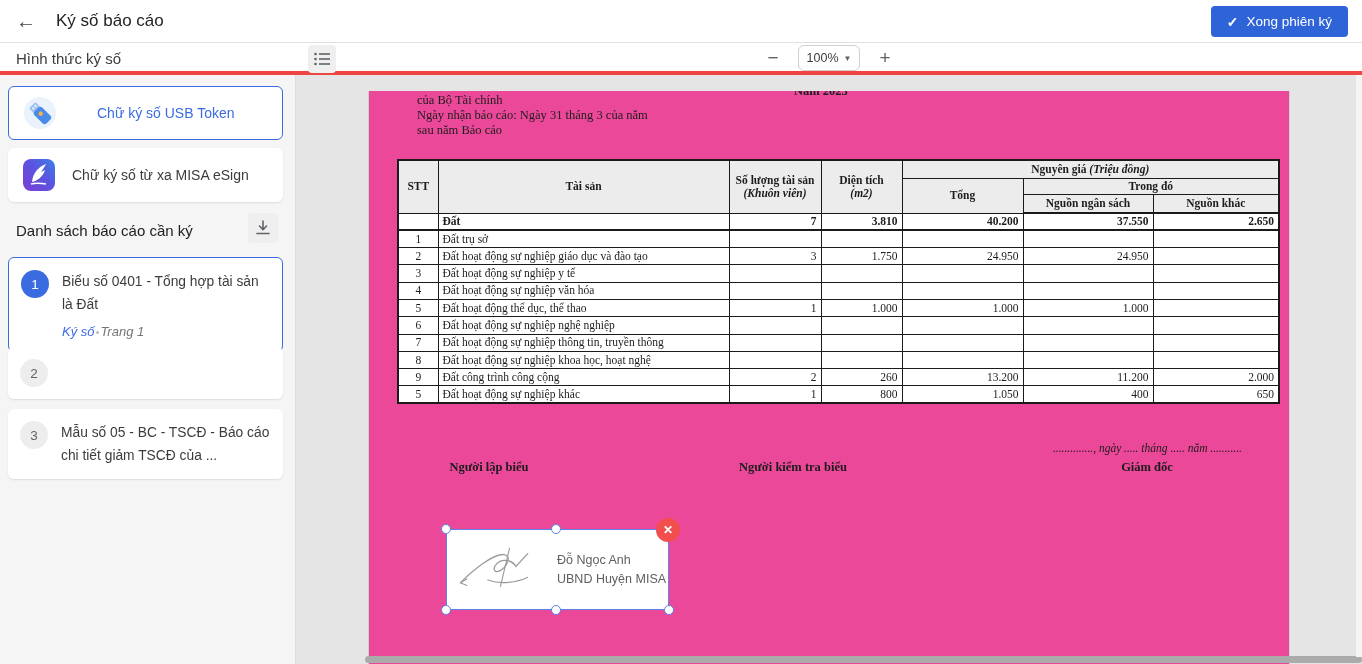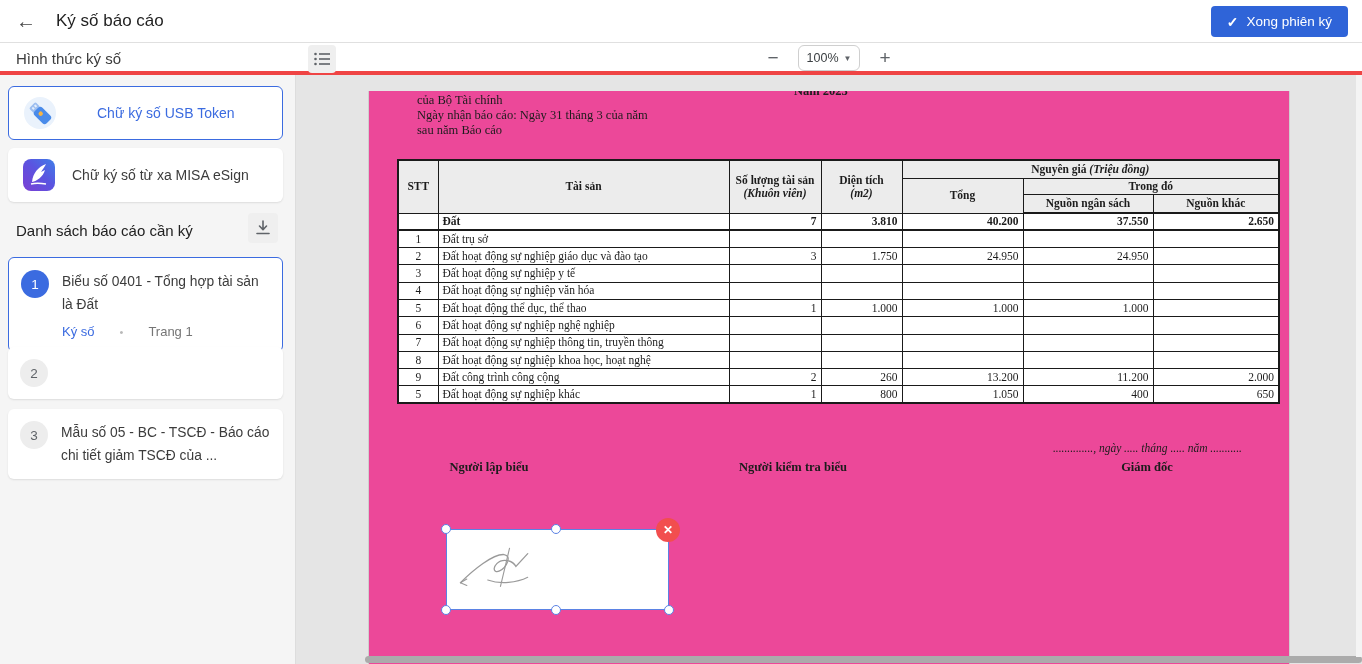--- a/index.html
+++ b/index.html
@@ -58,7 +58,7 @@
   .idx.active { background:#3B6BE0; color:#fff; }
   .report-body { flex:1; }
   .report-title { font-size:13.8px; color:#3c3c3c; line-height:23px; }
-  .report-status { margin-top:8px; font-size:13px; display:flex; align-items:center; gap:25px; }
+  .report-status { margin-top:8px; font-size:13px; display:flex; align-items:center; gap:1px;font-style:italic; }
   .status-sign { color:#3B6BE0; }
   .status-dot { color:#b9b9b9; font-size:11px; }
   .status-page { color:#757575; }

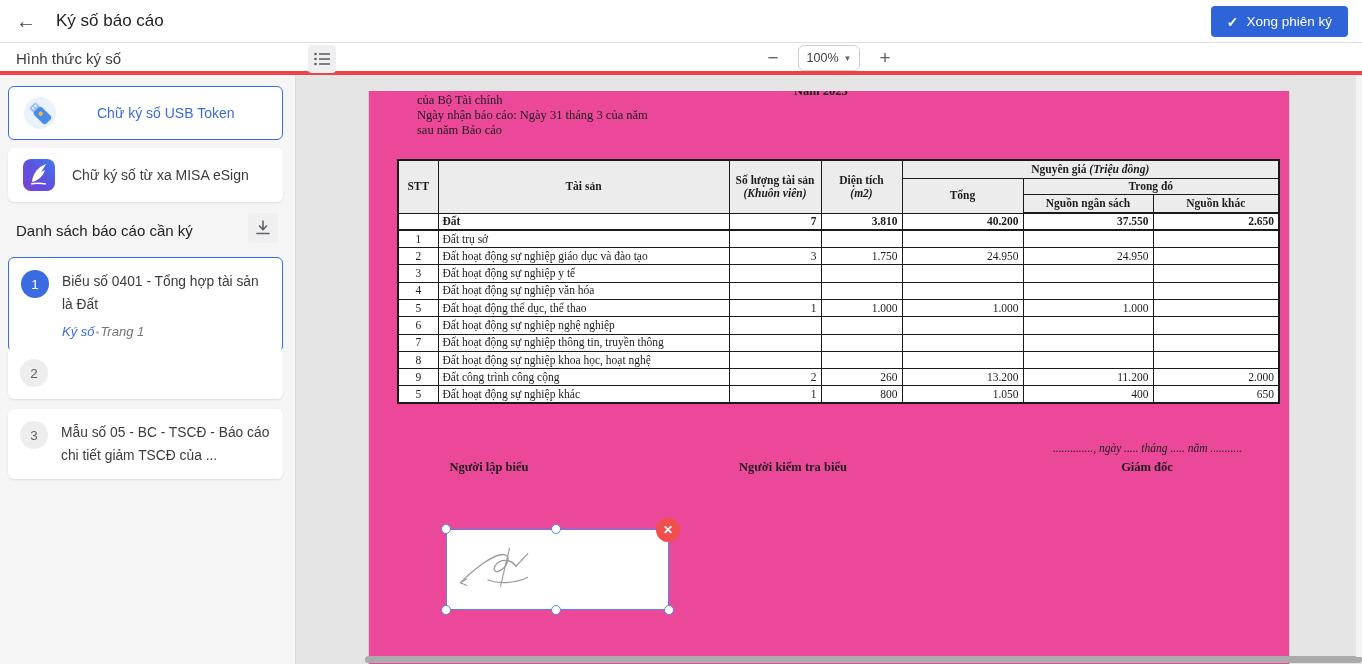--- a/index.html
+++ b/index.html
@@ -374,6 +374,10 @@
           <path d="M36 41 C50 46 68 44 80 38" stroke="#9a9a9a" stroke-width="1.2" fill="none" stroke-linecap="round"></path>
           <path d="M6 44 L13 40 M6 44 L13 47" stroke="#9a9a9a" stroke-width="1.2" fill="none" stroke-linecap="round"></path>
         </svg>
+        <div class="sig-text">
+          <div>Đỗ Ngọc Anh</div>
+          <div>UBND Huyện MISA</div>
+        </div>
         <span class="handle h-tl"></span>
         <span class="handle h-tc"></span>
         <span class="handle h-bl"></span>

